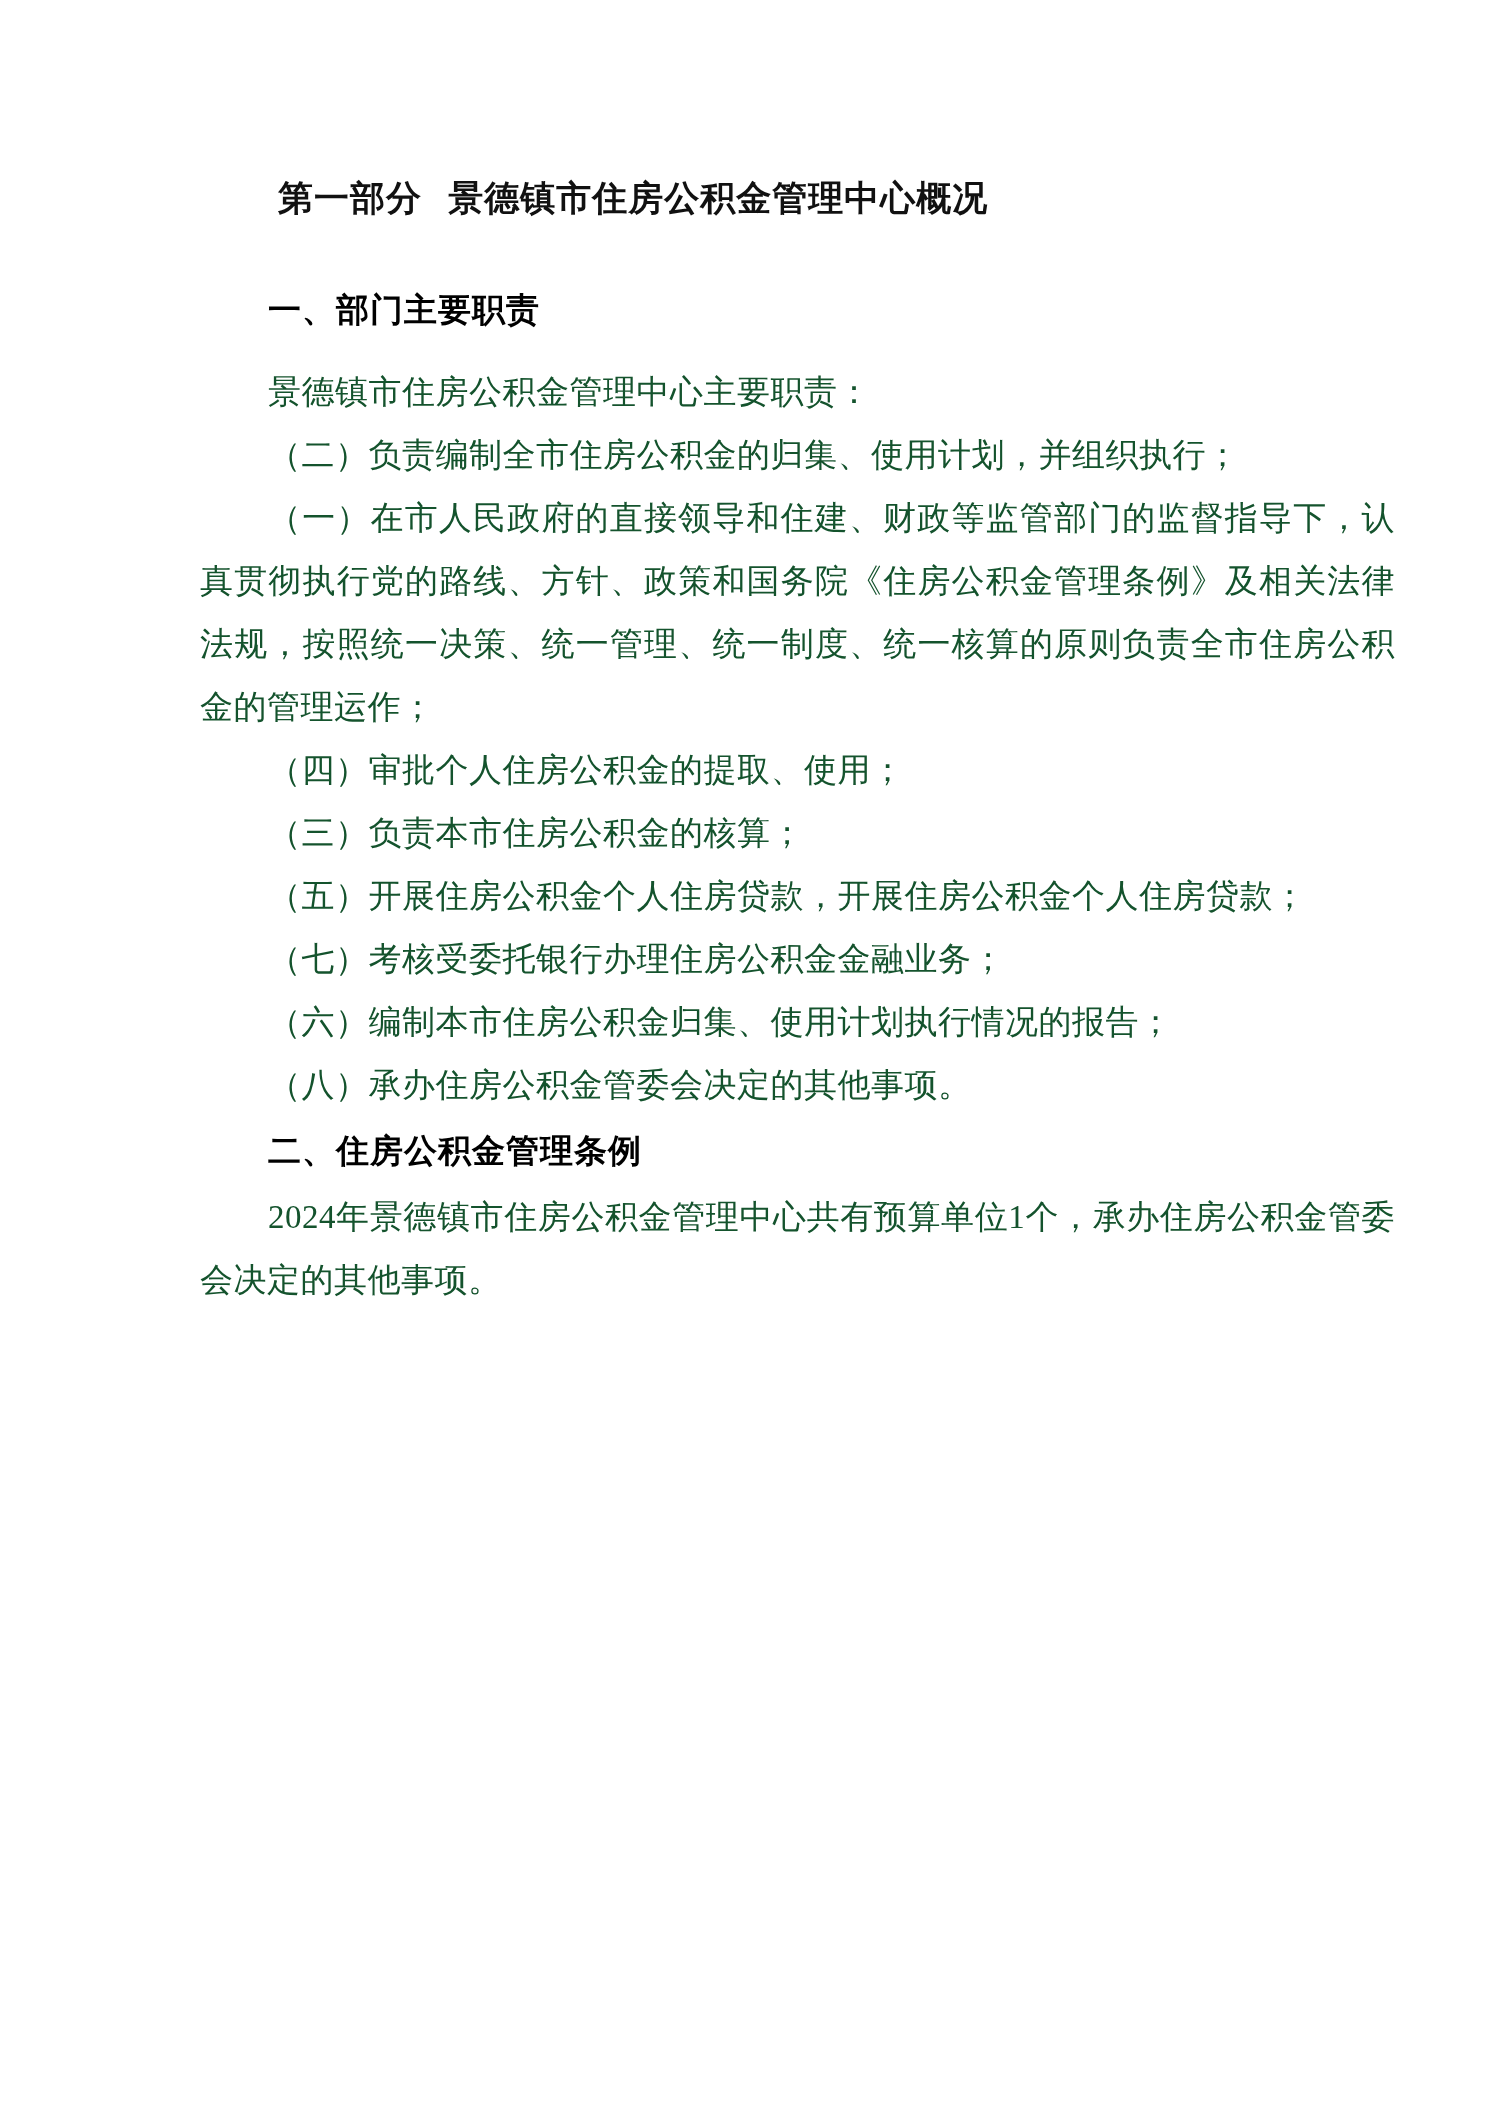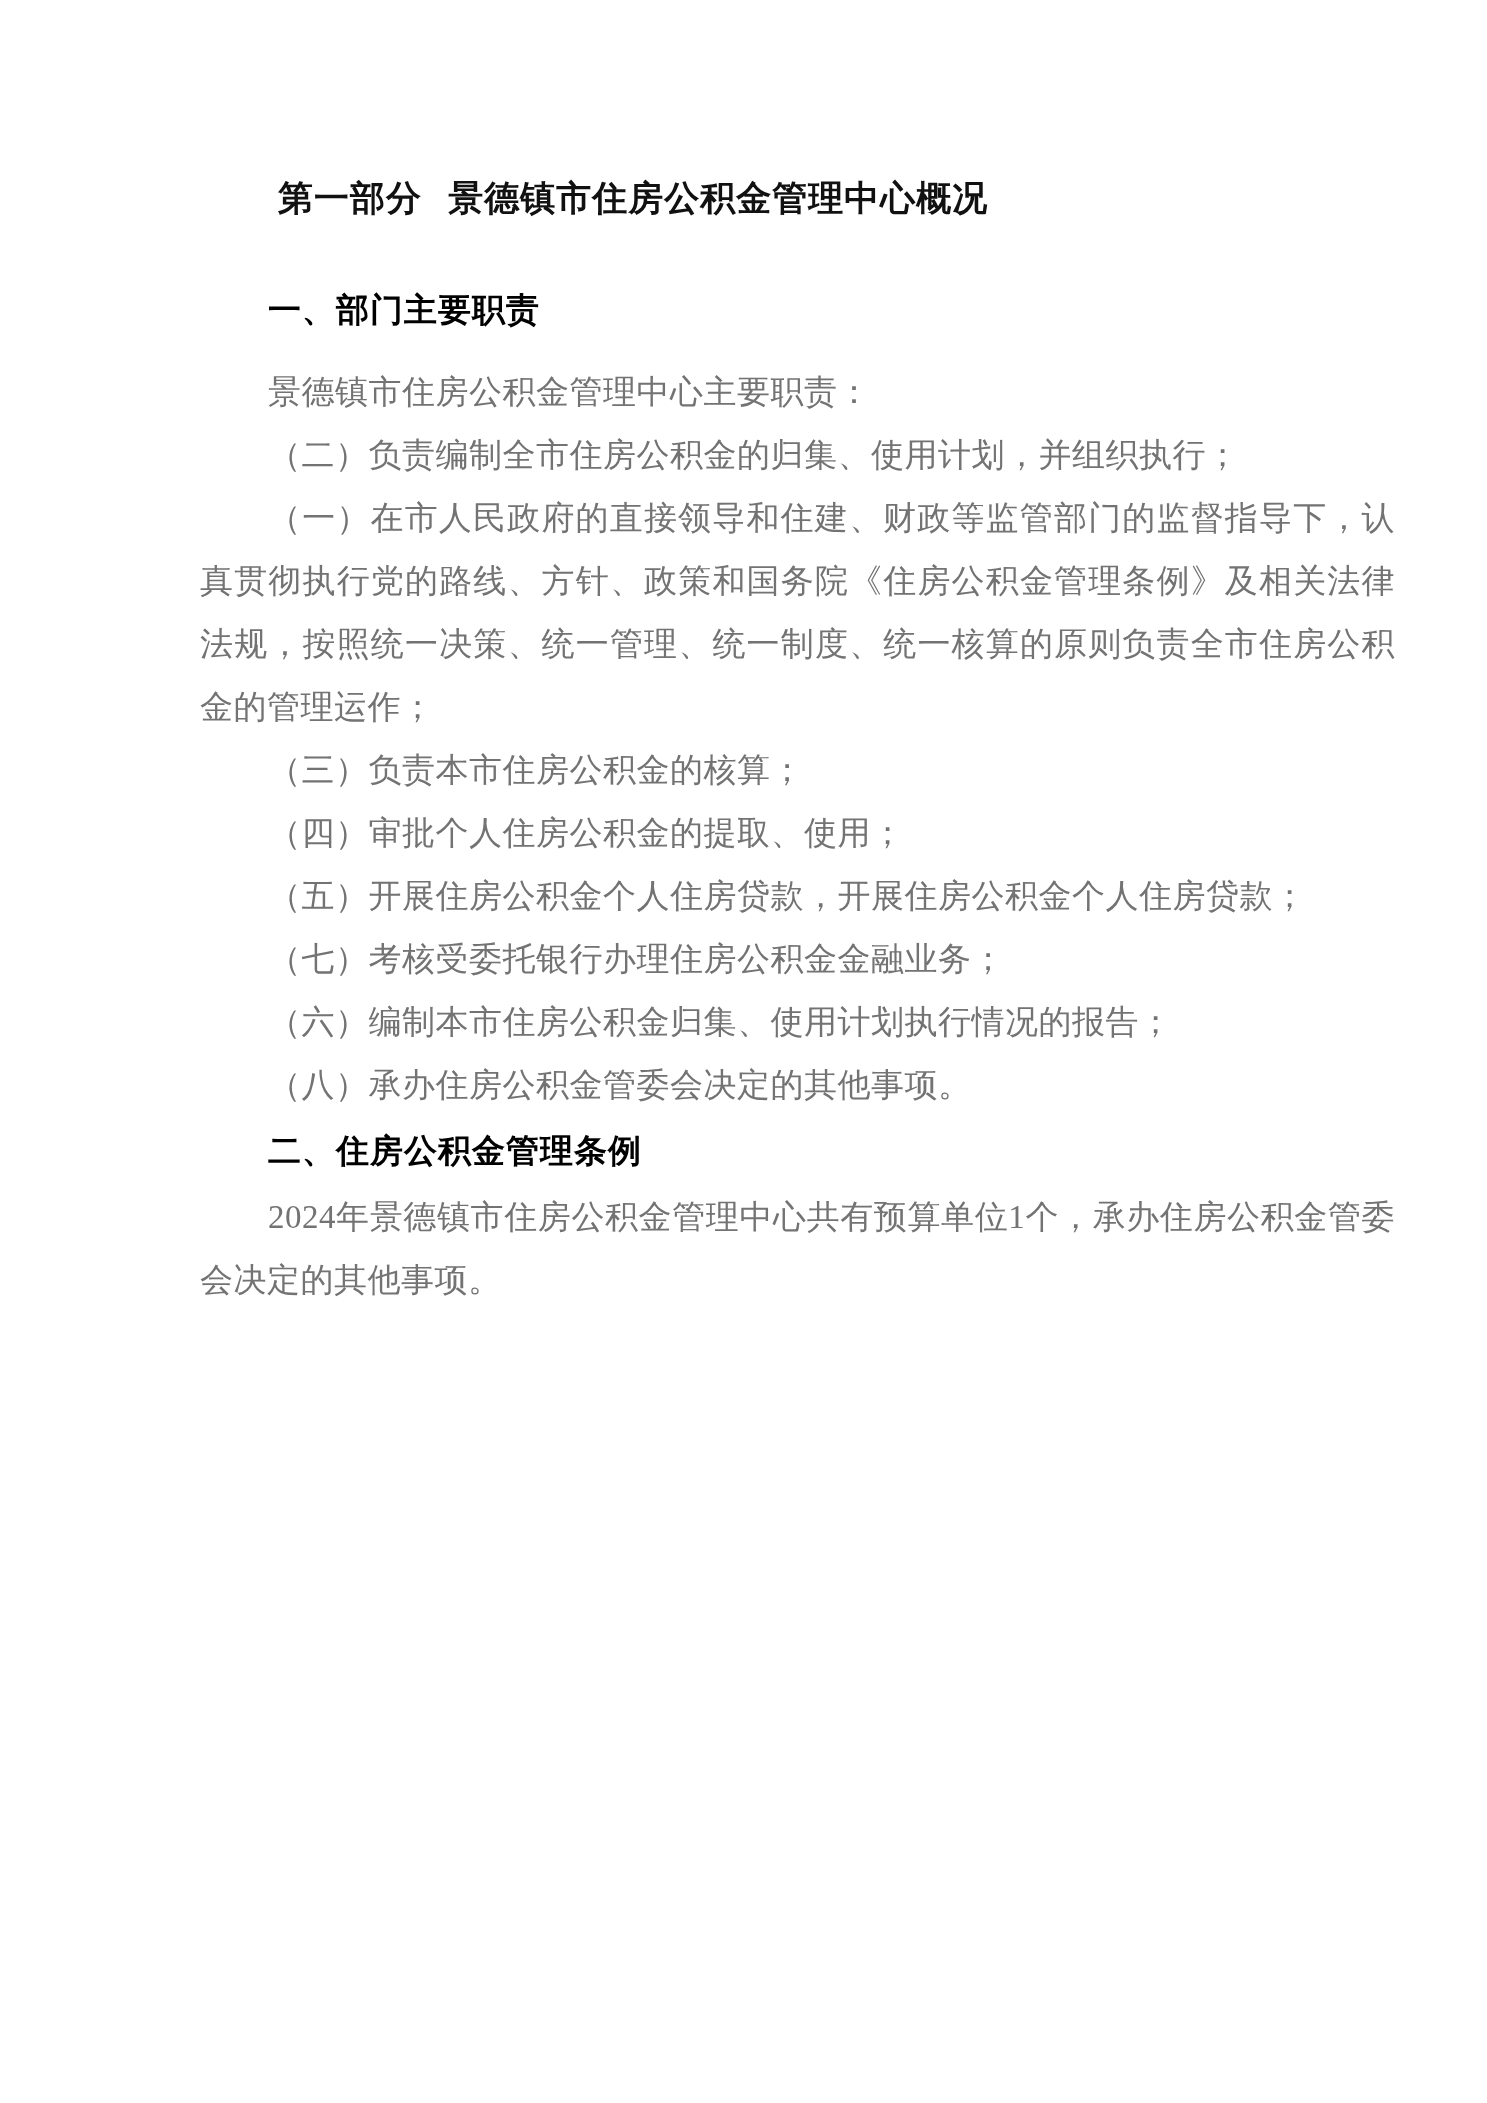--- a/index.html
+++ b/index.html
@@ -50,7 +50,7 @@
     margin: 0;
     text-indent: 68px;
     letter-spacing: 0.5px;
-    color: #737373;
+    color: #14532d;
   }
   .gap-title { height: 66px; }
   .gap-h1 { height: 28px; }

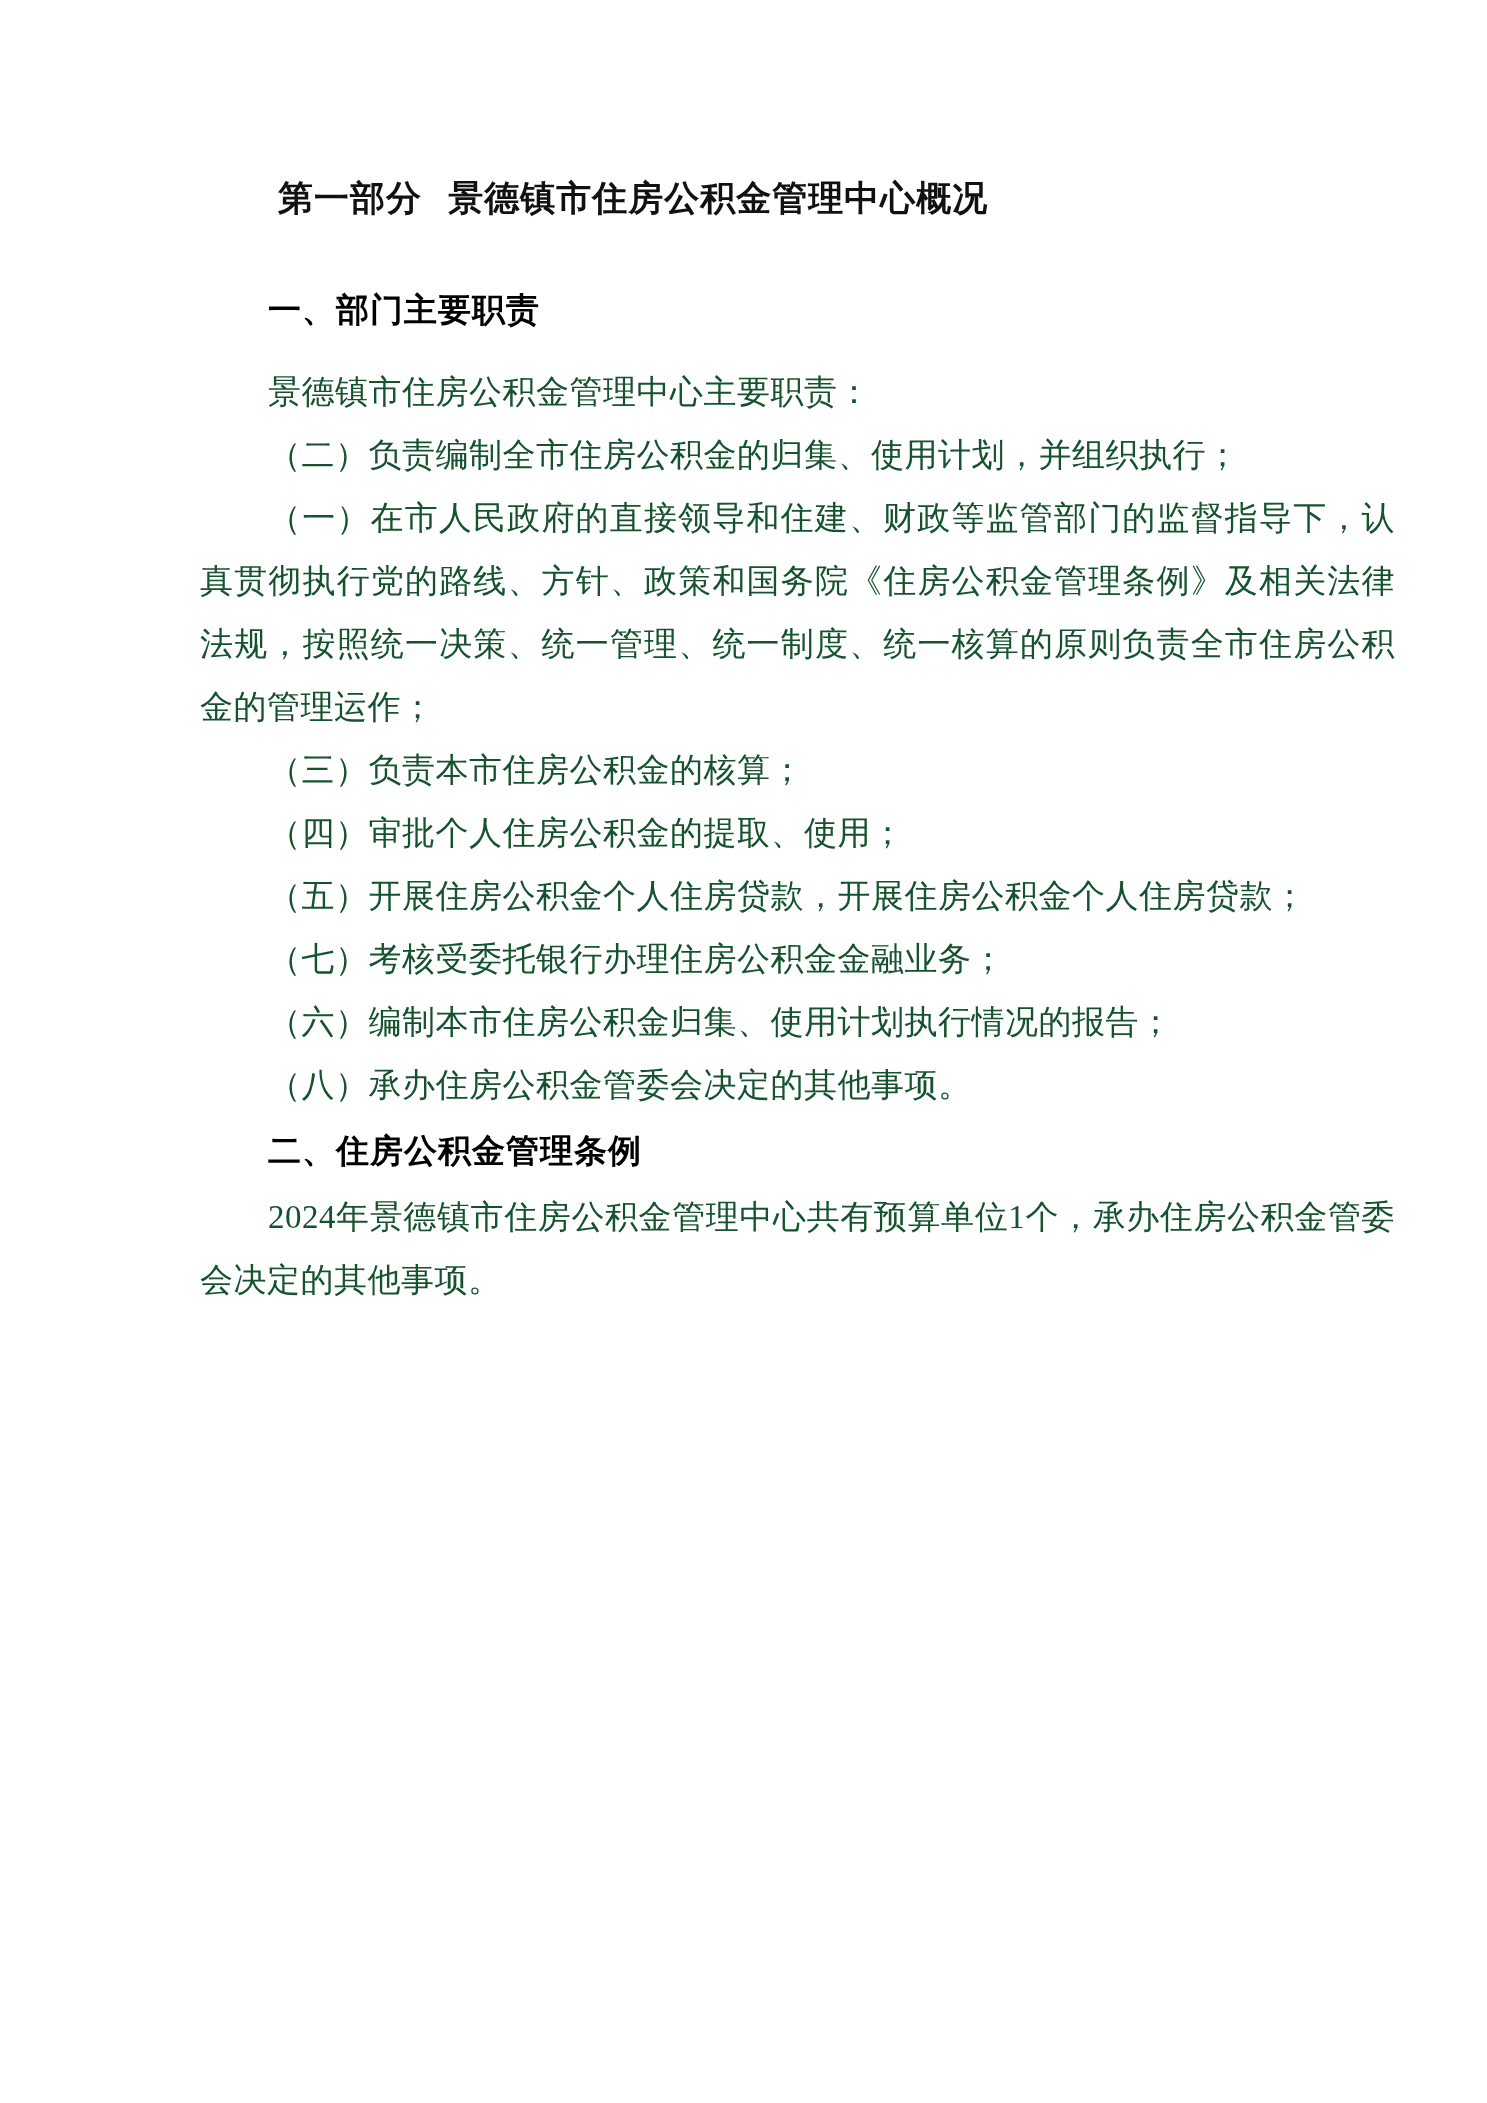--- a/index.html
+++ b/index.html
@@ -71,8 +71,8 @@
   <p class="para">景德镇市住房公积金管理中心主要职责：</p>
   <p class="para">（二）负责编制全市住房公积金的归集、使用计划，并组织执行；</p>
   <p class="para">（一）在市人民政府的直接领导和住建、财政等监管部门的监督指导下，认真贯彻执行党的路线、方针、政策和国务院《住房公积金管理条例》及相关法律法规，按照统一决策、统一管理、统一制度、统一核算的原则负责全市住房公积金的管理运作；</p>
+  <p class="para">（四）审批个人住房公积金的提取、使用；</p>
   <p class="para">（三）负责本市住房公积金的核算；</p>
-  <p class="para">（四）审批个人住房公积金的提取、使用；</p>
   <p class="para">（五）开展住房公积金个人住房贷款，开展住房公积金个人住房贷款；</p>
   <p class="para">（七）考核受委托银行办理住房公积金金融业务；</p>
   <p class="para">（六）编制本市住房公积金归集、使用计划执行情况的报告；</p>

